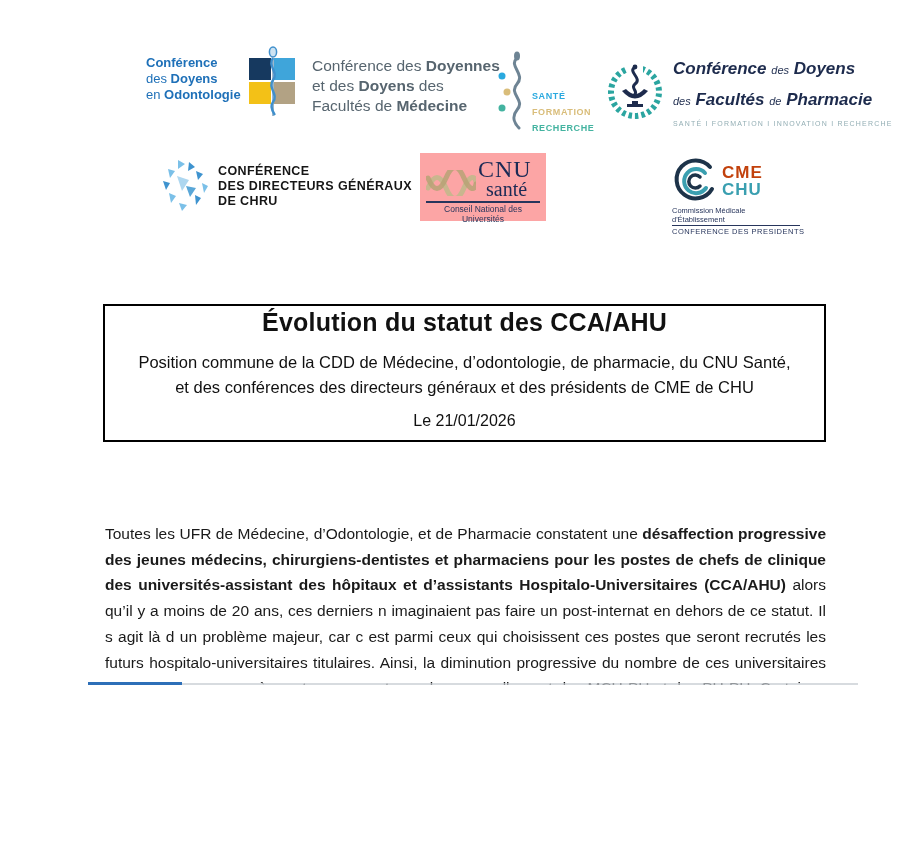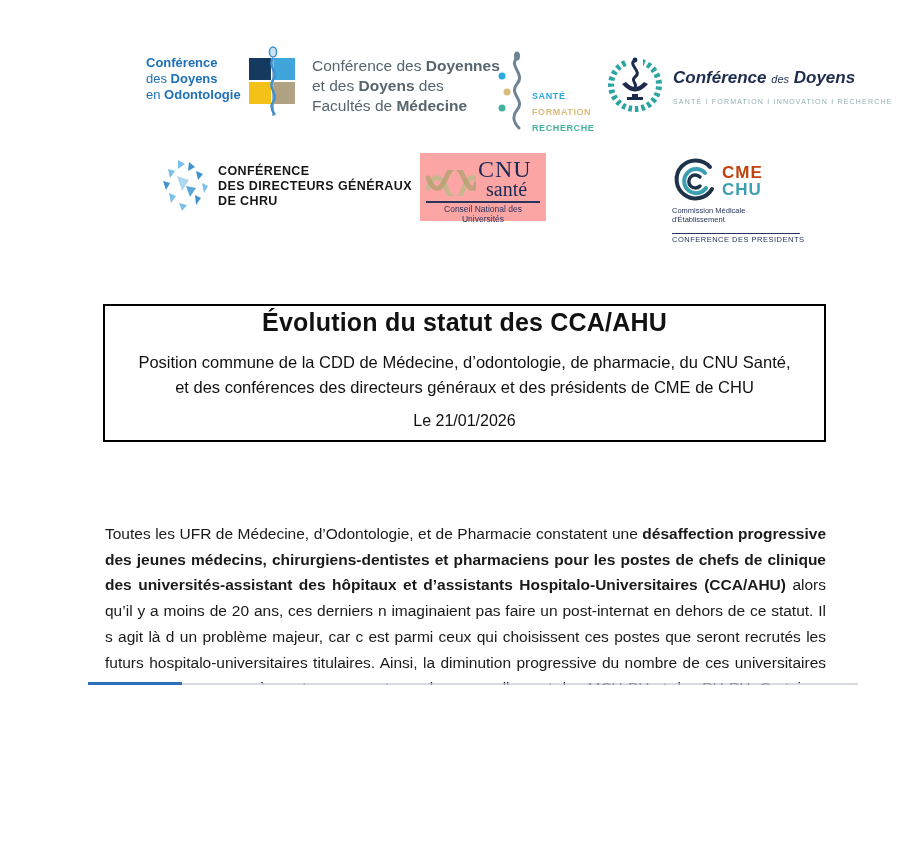--- a/index.html
+++ b/index.html
@@ -148,6 +148,7 @@
     </svg>
     <div class="pharma-text">
       <div class="pharma-line"><span>Conférence</span> <span class="sm">des</span> <span>Doyens</span></div>
+      <div class="pharma-line"><span class="sm">des</span> <span>Facultés</span> <span class="sm">de</span> <span>Pharmacie</span></div>
       <div class="pharma-tag">SANTÉ  I  FORMATION  I  INNOVATION  I  RECHERCHE</div>
     </div>
   </div>

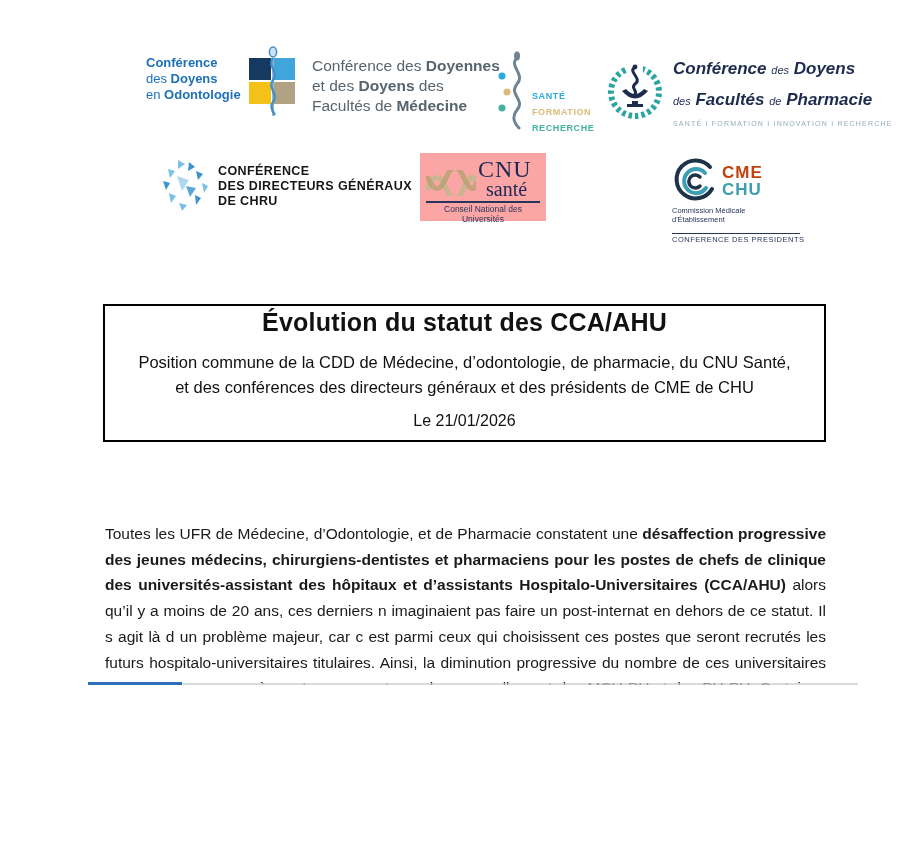--- a/index.html
+++ b/index.html
@@ -58,7 +58,7 @@
   .cme-words { font-size: 17px; font-weight: 700; line-height: 17px; letter-spacing: 1px; }
   .cme-acro1 { color: #c2410c; }
   .cme-acro2 { color: #3a9fb0; }
-  .cme-cap1 { margin-top: 2px; font-size: 7.5px; color: #27355c; border-bottom: 1px solid #27355c; padding-bottom: 9px; width: 128px; }
+  .cme-cap1 { margin-top: 2px; font-size: 7.5px; color: #27355c; border-bottom: 1px solid #27355c; padding-bottom: 1px; width: 128px; }
   .cme-cap2 { font-size: 7.5px; letter-spacing: 0.5px; color: #27355c; margin-top: 1px; }
 
   

